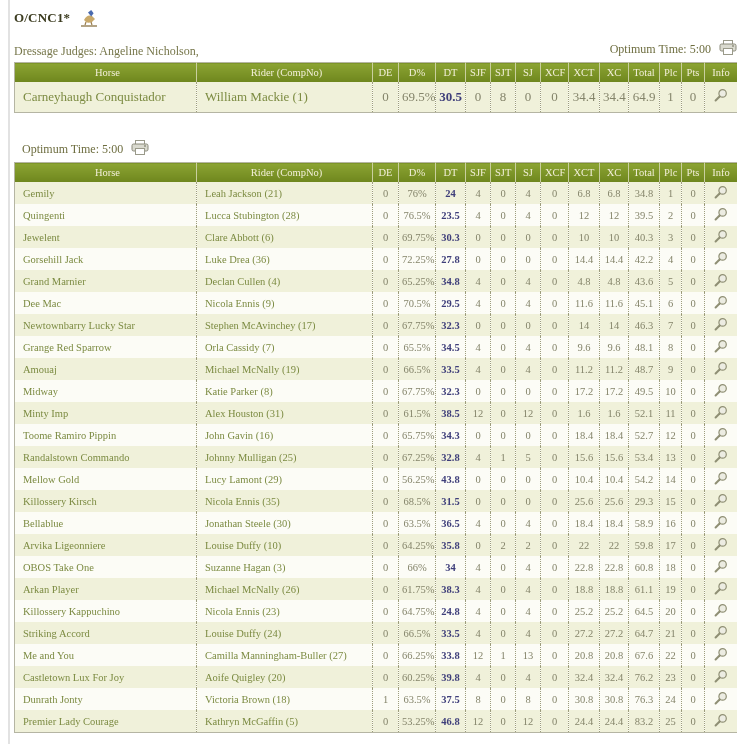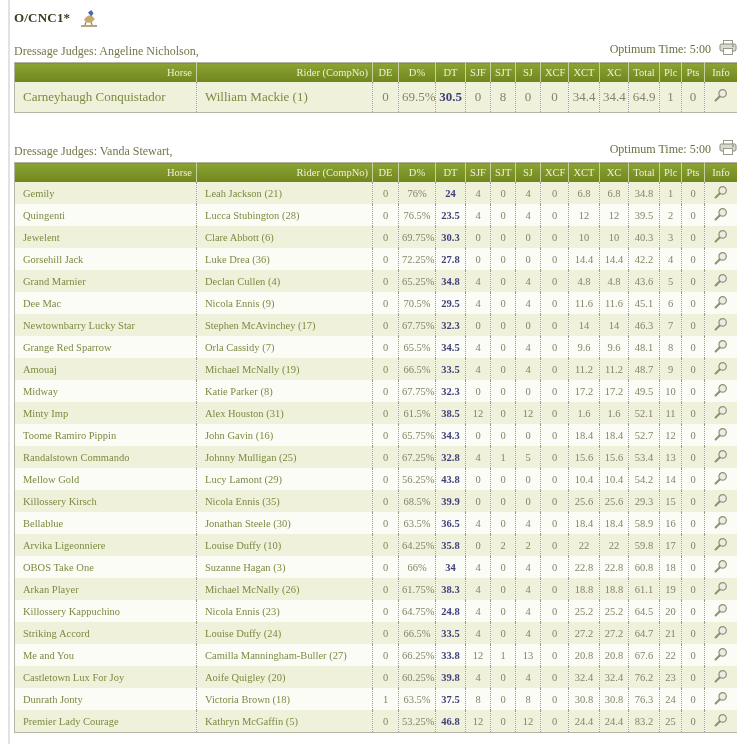--- a/index.html
+++ b/index.html
@@ -27,7 +27,7 @@
     white-space:nowrap;overflow:hidden;
   }
   table.results th:first-child{border-left:none;}
-  table.results th.left{text-align:right;padding-left:8px;}
+  table.results th.left{text-align:center;padding-left:8px;}
 
   table.results td{
     font-size:10.5px;color:#84846a;text-align:center;

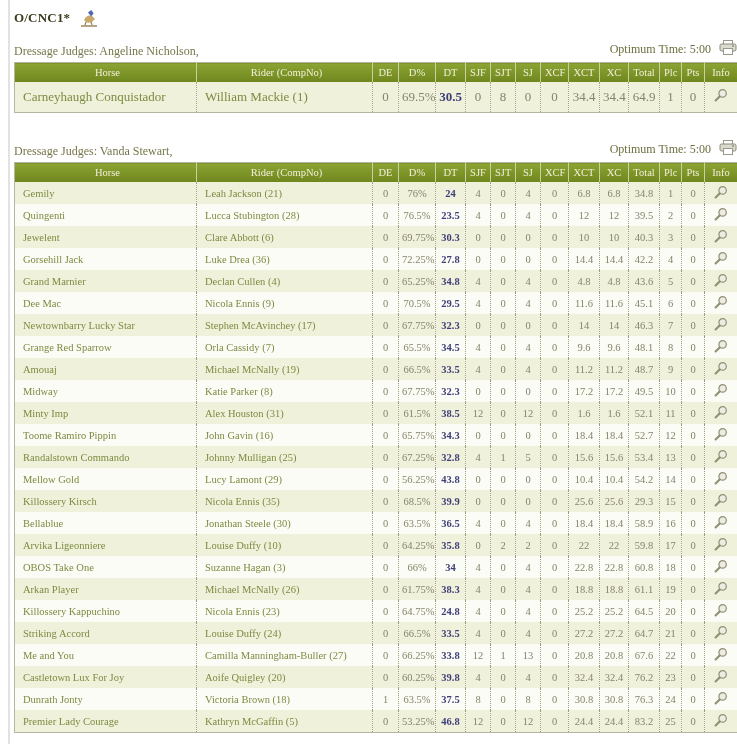--- a/index.html
+++ b/index.html
@@ -142,7 +142,6 @@
 
   <div class="section2">
     <div class="meta-row">
-      <span class="judges">Dressage Judges: Vanda Stewart,</span>
       <span class="opt-wrap">
         <span class="opt-time">Optimum Time: 5:00</span>
         <span class="printer">

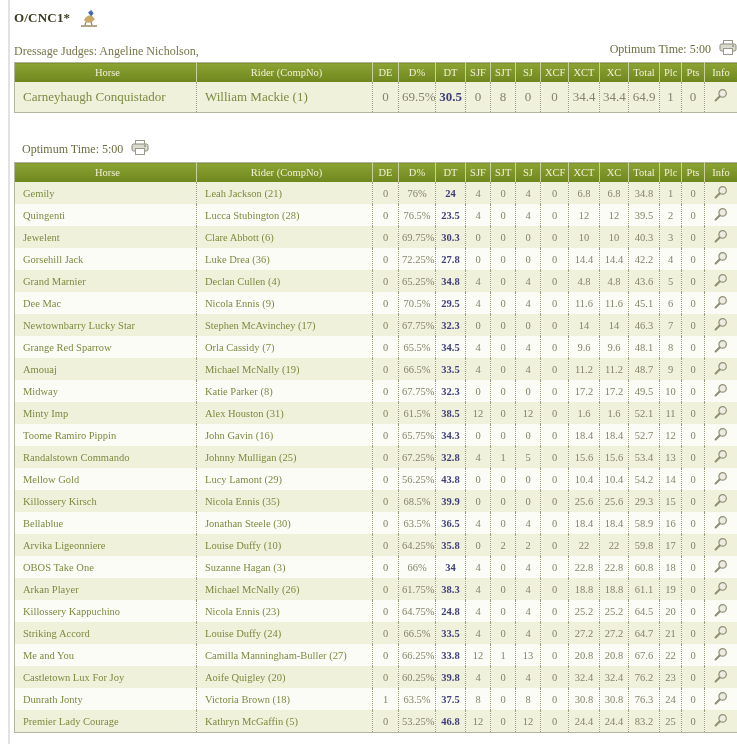--- a/index.html
+++ b/index.html
@@ -478,7 +478,7 @@
               <td class="left">Nicola Ennis (35)</td>
               <td>0</td>
               <td>68.5%</td>
-              <td class="dt">39.9</td>
+              <td class="dt">31.5</td>
               <td>0</td>
               <td>0</td>
               <td>0</td>

